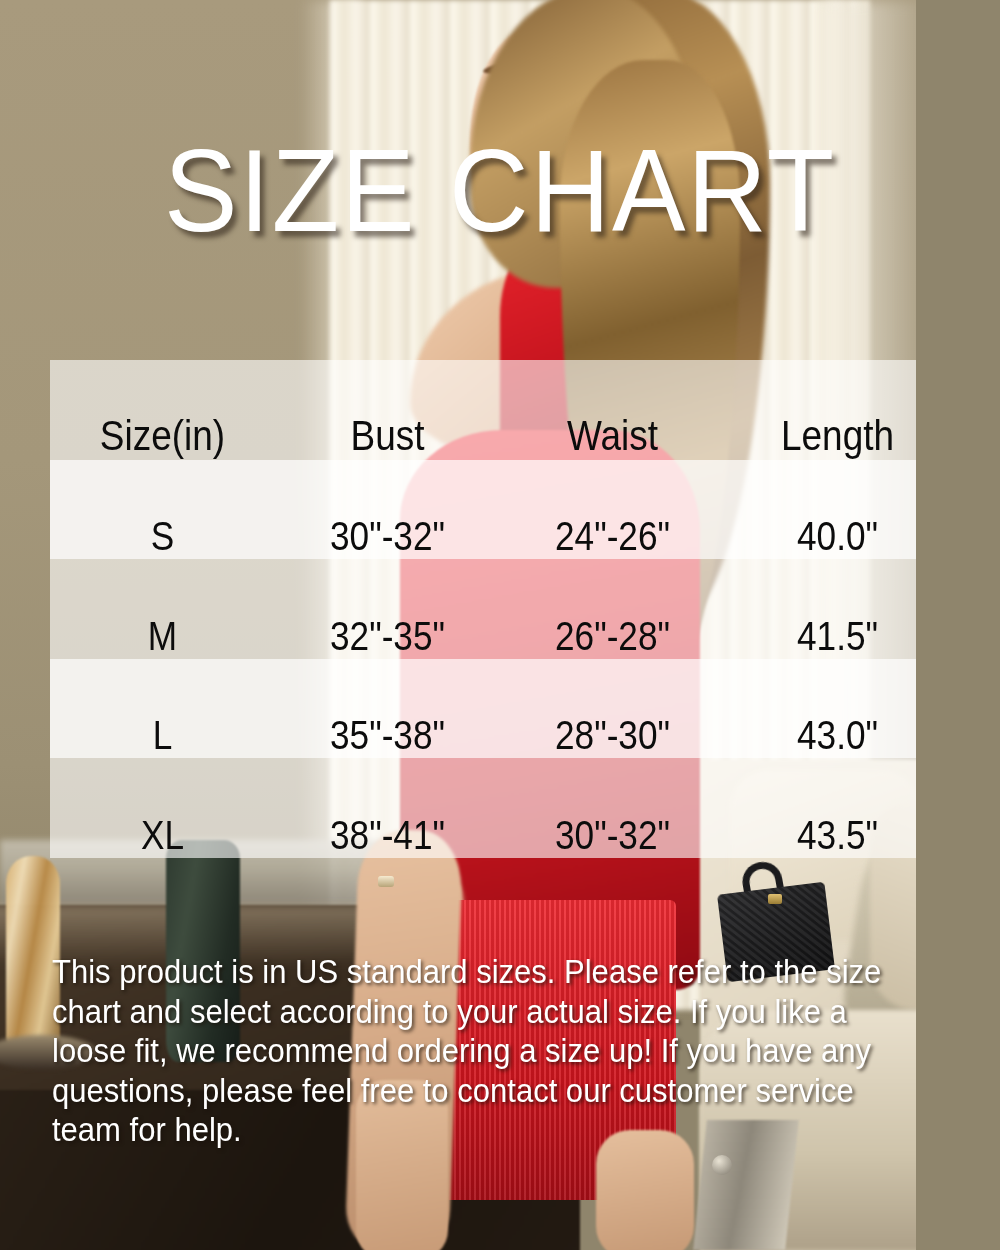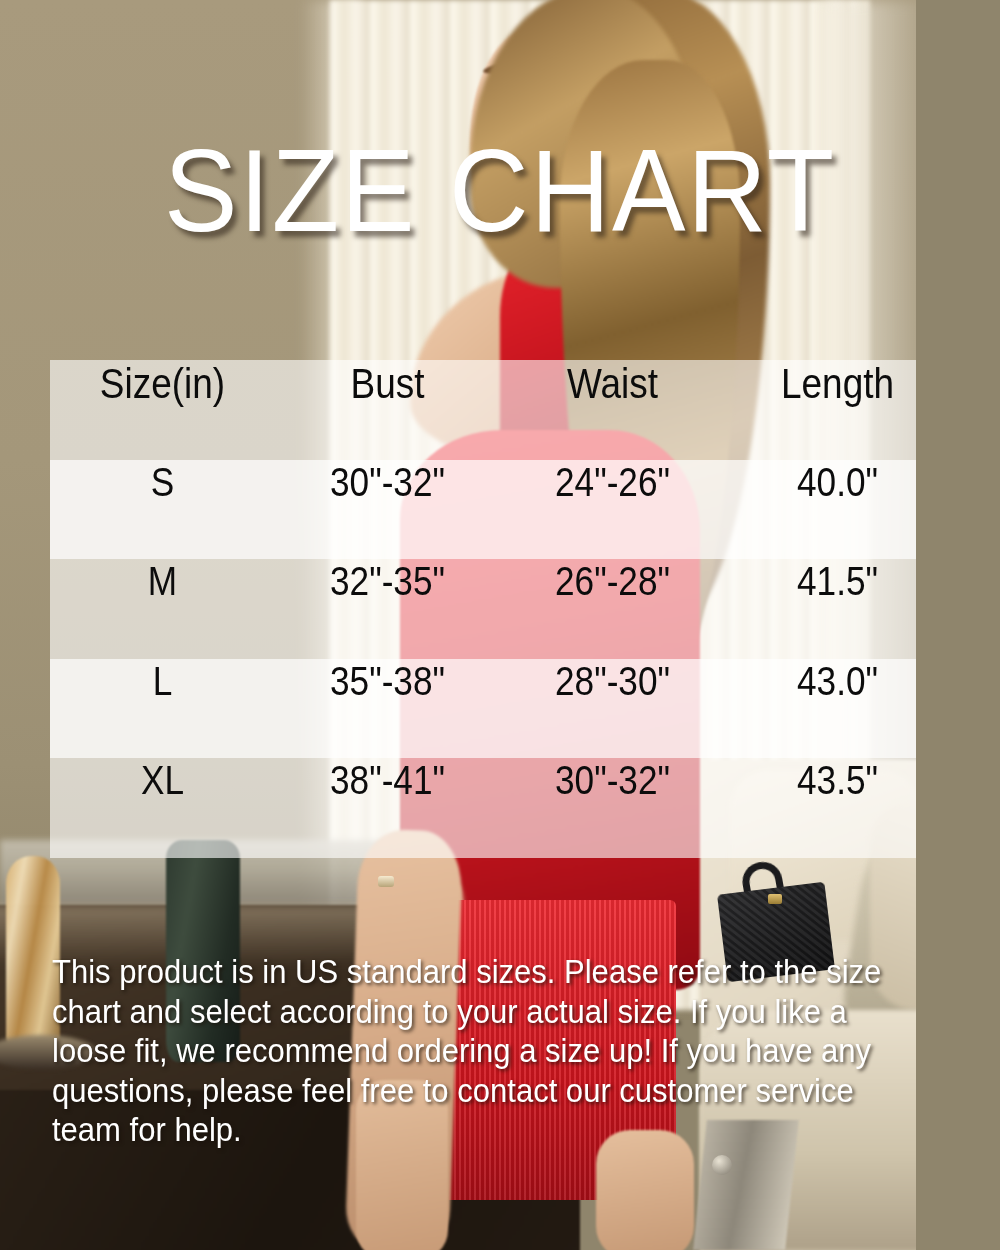--- a/index.html
+++ b/index.html
@@ -268,7 +268,7 @@
   .size-table {
     position:absolute; left:50px; top:360px; width:900px; height:498px;
   }
-  .trow { display:flex; width:900px; height:99.6px; align-items:flex-start; }
+  .trow { display:flex; width:900px; height:99.6px; align-items:flex-end; }
   .trow.dark  { background:rgba(255,255,255,.62); }
   .trow.light { background:rgba(255,255,255,.88); }
   .trow.head  { background:rgba(255,255,255,.60); }

